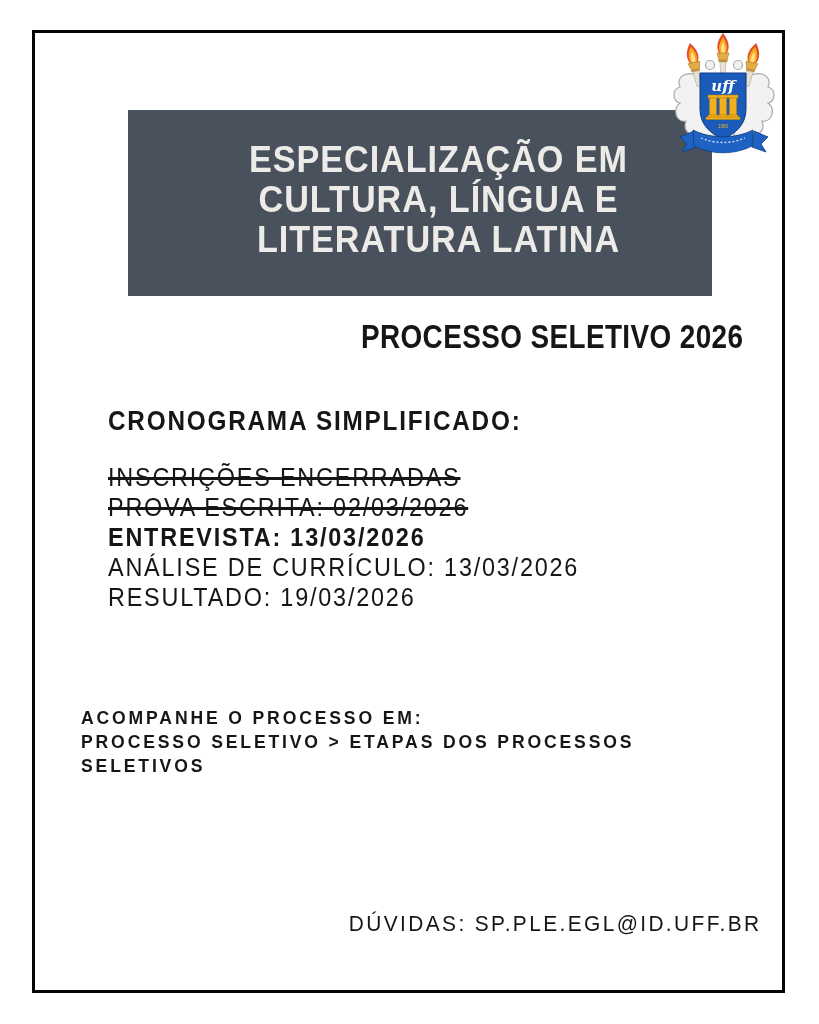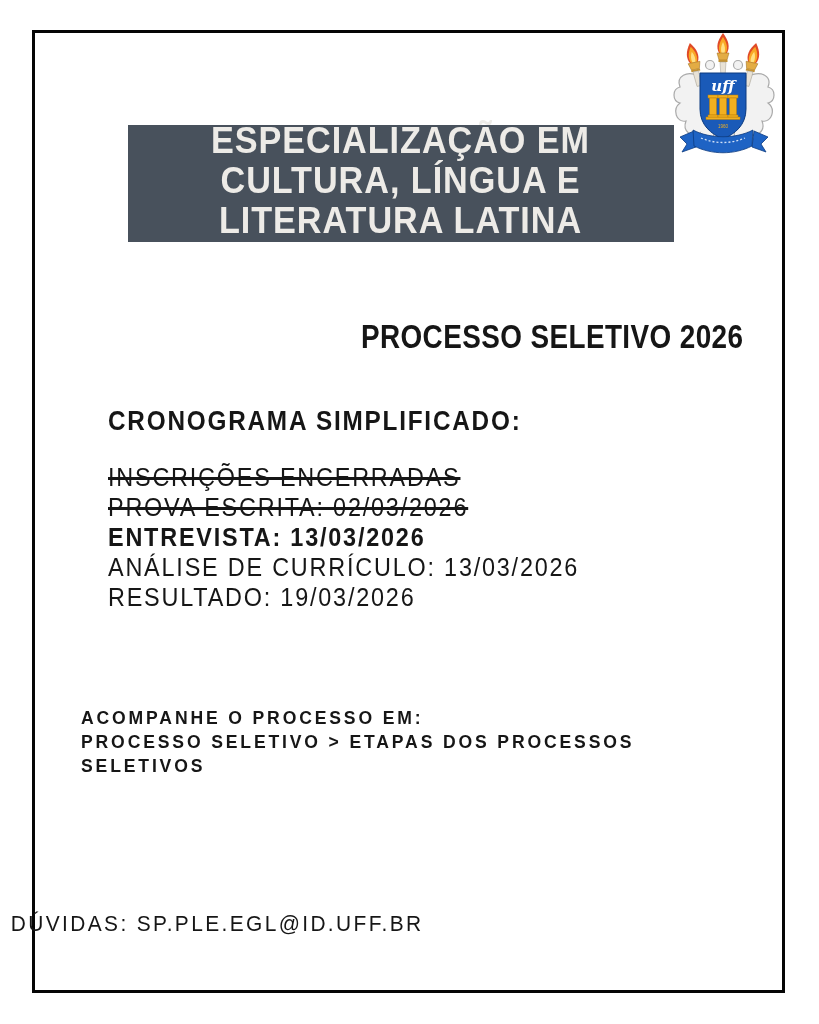--- a/index.html
+++ b/index.html
@@ -14,9 +14,9 @@
     box-sizing:border-box;border:3px solid #050505;background:#ffffff;
   }
   .header-box{
-    position:absolute;left:128px;top:125px;width:546px;height:117px;
+    position:absolute;left:128px;top:110px;width:546px;height:186px;
     background:var(--header-bg,#48515C);
-    display:flex;align-items:center;justify-content:center;
+    display:flex;align-items:center;justify-content:center;padding-left:38px;
   }
   .header-title{
     white-space:pre-line;text-align:center;

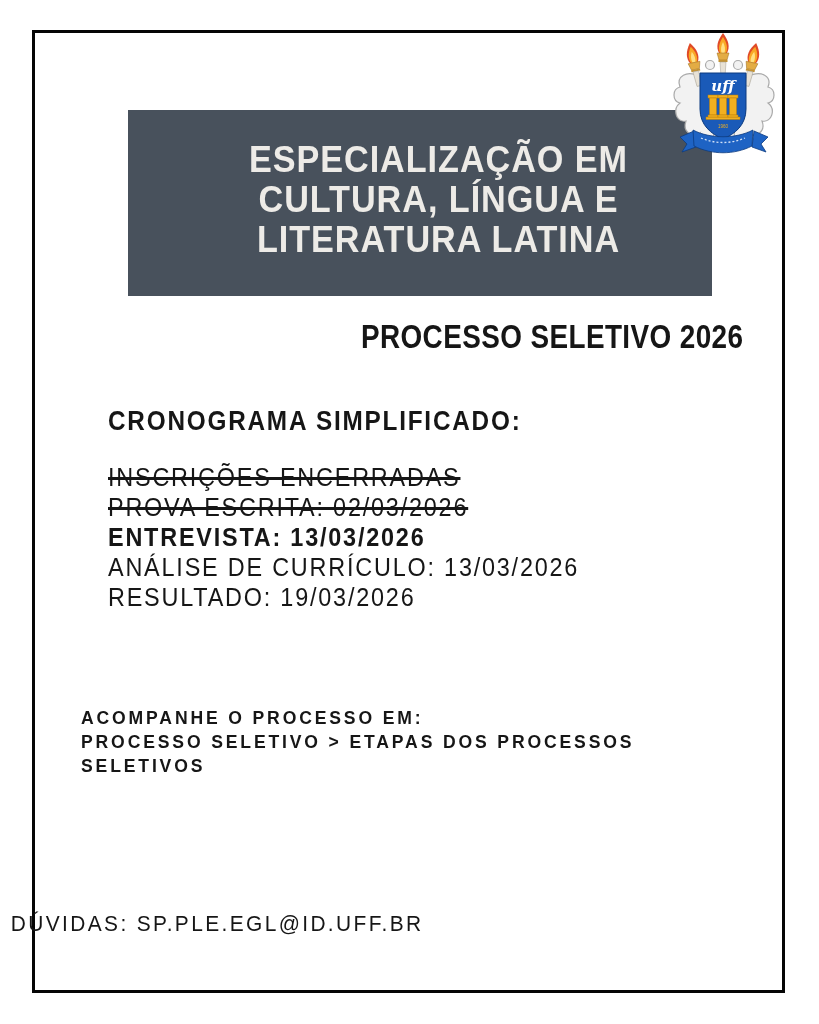--- a/index.html
+++ b/index.html
@@ -57,7 +57,7 @@
     font-weight:700;font-size:18.5px;line-height:24px;letter-spacing:3px;
   }
   .contact{
-    position:absolute;left:0;top:909px;width:772px;text-align:left;
+    position:absolute;left:0;top:909px;width:772px;text-align:right;
   }
   .contact span{
     display:inline-block;font-size:22px;line-height:30px;letter-spacing:2.5px;

